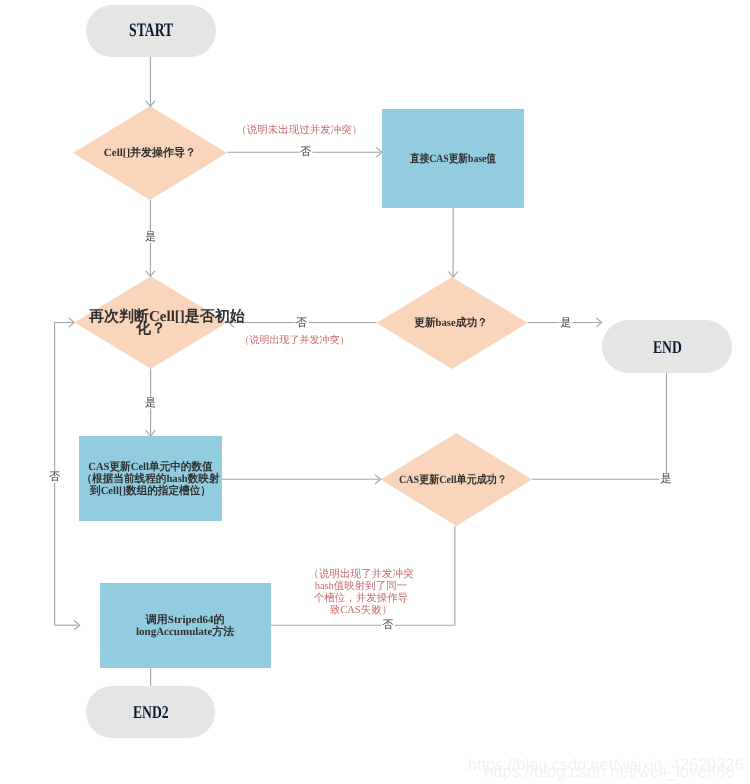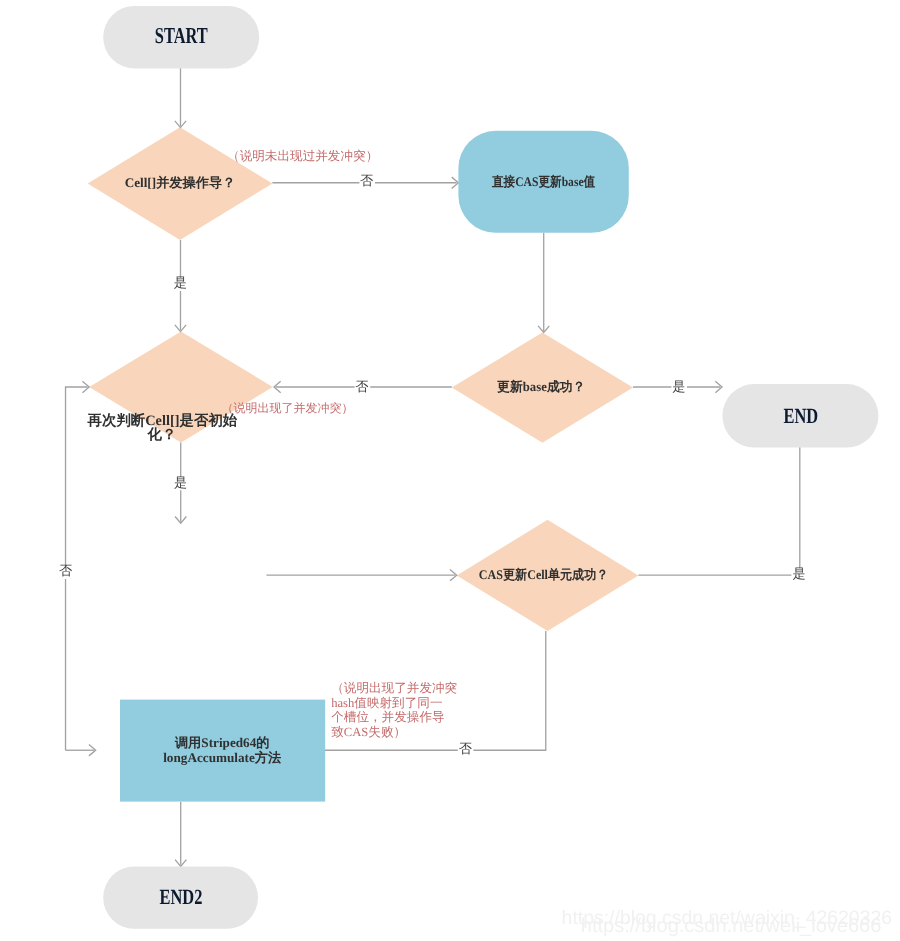--- a/index.html
+++ b/index.html
@@ -19,7 +19,7 @@
          line-height:12.2px;font-size:11px;font-weight:600;}
 .elabel{position:absolute;color:#3d3d3d;font-size:11px;line-height:11px;
         text-align:center;background:#fff;}
-.note{position:absolute;color:#c56a6a;text-align:left;white-space:pre;
+.note{position:absolute;color:#c56a6a;text-align:center;white-space:pre;
       line-height:12.3px;font-size:10.5px;}
 .wm{position:absolute;white-space:pre;color:#f1f1f1;
     font-family:"Liberation Sans","DejaVu Sans",sans-serif;}

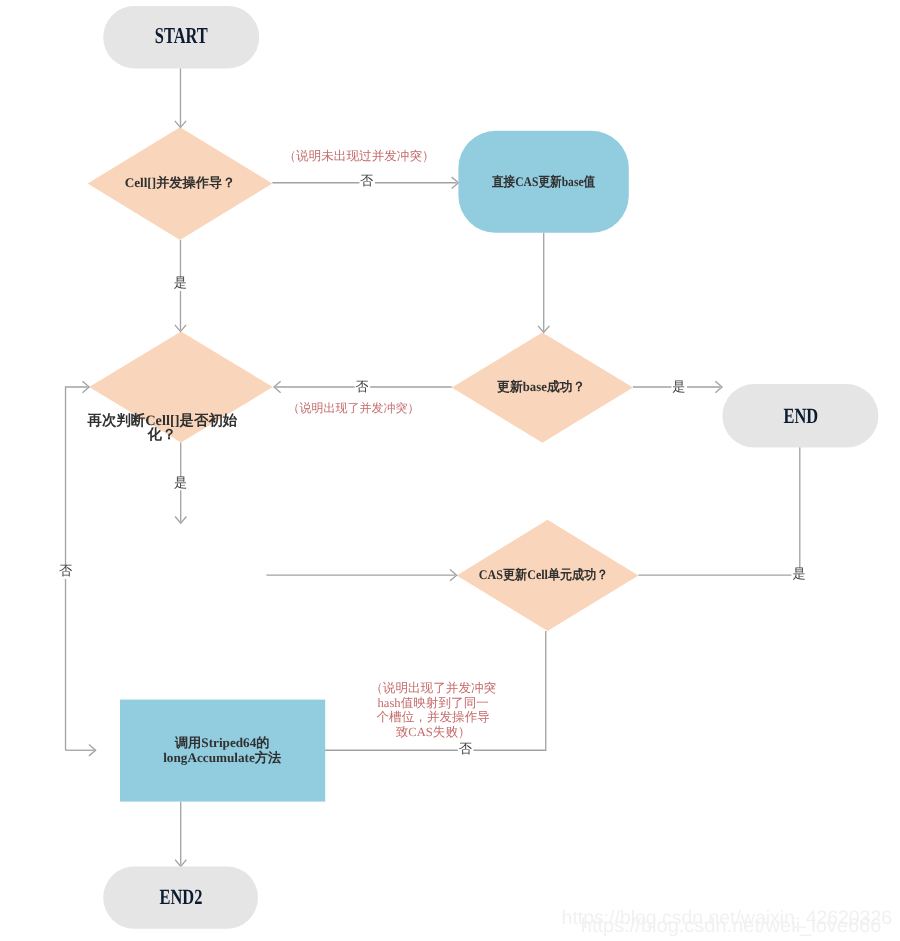--- a/index.html
+++ b/index.html
@@ -67,7 +67,7 @@
 <div class="node terminal" style="left:85.5px;top:4.7px;width:130.2px;height:52.0px;">
   <div class="nodelabel" style="font-size:19.0px;top:50%;transform:translateY(-50%) scaleX(0.720);">START</div>
 </div>
-<div class="node process" style="left:382.0px;top:109.0px;width:142.0px;height:85.0px;border-radius:31px;">
+<div class="node process" style="left:382.0px;top:109.0px;width:142.0px;height:99px;">
   <div class="nodelabel" style="font-size:11.0px;top:50%;transform:translateY(-50%) scaleX(0.880);">直接CAS更新base值</div>
 </div>
 <div class="node terminal" style="left:601.7px;top:296.4px;width:130.8px;height:52.3px;margin-top:24px;">

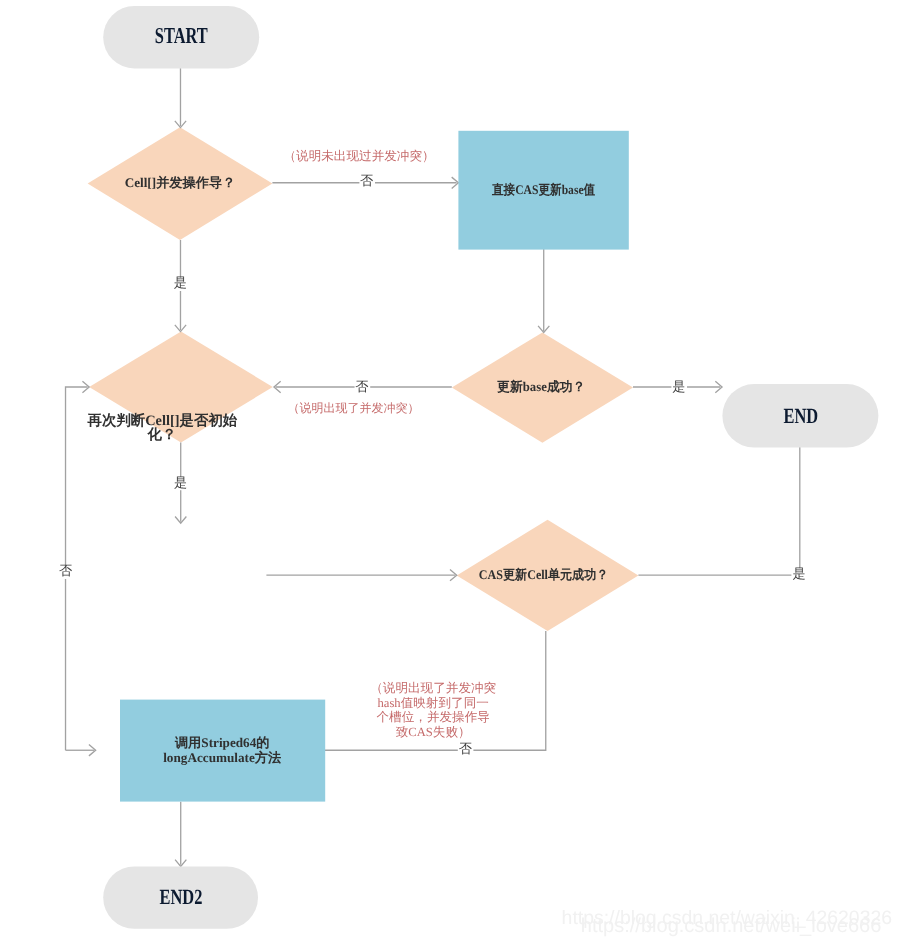--- a/index.html
+++ b/index.html
@@ -82,7 +82,7 @@
 </div>
 <div class="dectext" style="left:80.0px;top:153.0px;width:140.0px;font-size:11.0px;transform:translateY(-50%);">Cell[]并发操作导？</div>
 <div class="dectext" style="left:380.5px;top:323.0px;width:140.0px;font-size:11.0px;transform:translateY(-50%) scaleX(0.970);">更新base成功？</div>
-<div class="dectext" style="left:73px;top:322.5px;width:124.0px;font-size:12px;transform:translateY(-50%);margin-top:33px;">再次判断Cell[]是否初始
+<div class="dectext" style="left:89px;top:322.5px;width:124.0px;font-size:15px;transform:translateY(-50%);">再次判断Cell[]是否初始
 化？</div>
 <div class="dectext" style="left:382.5px;top:479.5px;width:140.0px;font-size:11.0px;transform:translateY(-50%) scaleX(0.915);">CAS更新Cell单元成功？</div>
 <div class="elabel" style="left:305.5px;top:152.0px;transform:translate(-50%,-50%);font-size:11.0px;padding:0 1px;">否</div>

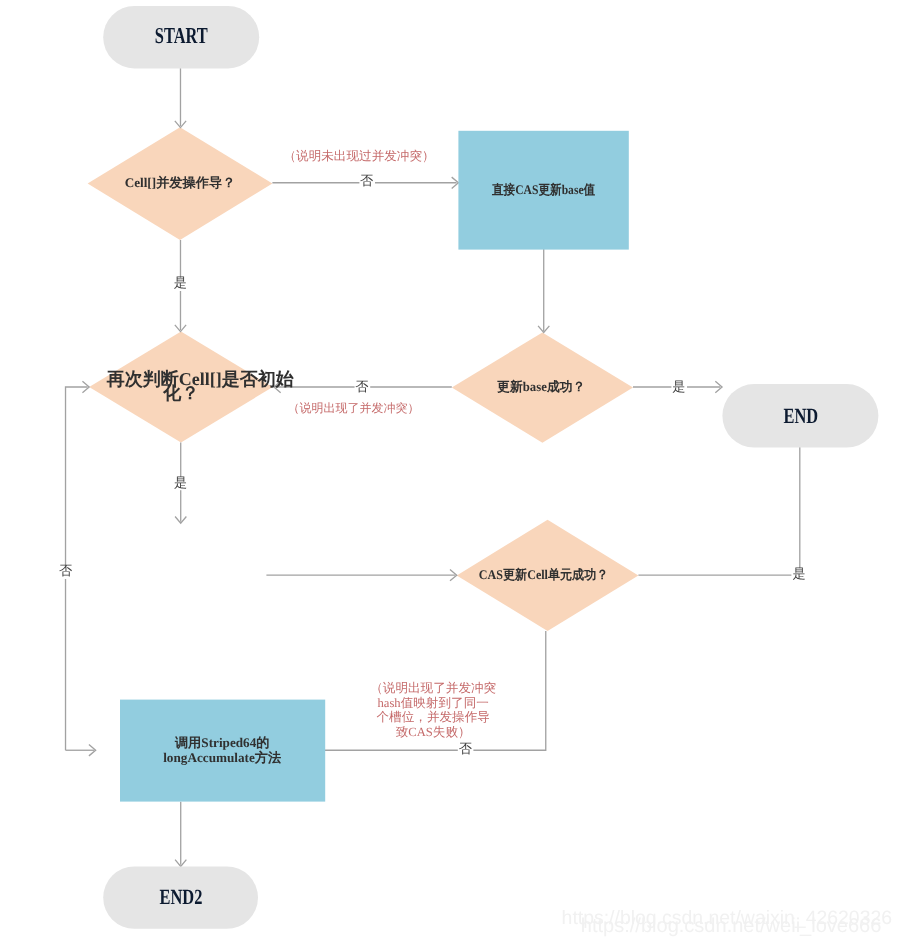--- a/index.html
+++ b/index.html
@@ -73,6 +73,11 @@
 <div class="node terminal" style="left:601.7px;top:296.4px;width:130.8px;height:52.3px;margin-top:24px;">
   <div class="nodelabel" style="font-size:18.0px;top:50%;transform:translateY(-50%) scaleX(0.760);">END</div>
 </div>
+<div class="node process" style="left:79.0px;top:436.0px;width:143.0px;height:85.0px;">
+  <div class="nodelabel" style="font-size:11.0px;top:50%;transform:translateY(-50%) scaleX(0.965);">CAS更新Cell单元中的数值
+（根据当前线程的hash数映射
+到Cell[]数组的指定槽位）</div>
+</div>
 <div class="node process" style="left:79.7px;top:583.0px;width:171px;height:85.2px;margin-left:20px;">
   <div class="nodelabel" style="font-size:11.0px;top:50%;transform:translateY(-50%);">调用Striped64的
 longAccumulate方法</div>

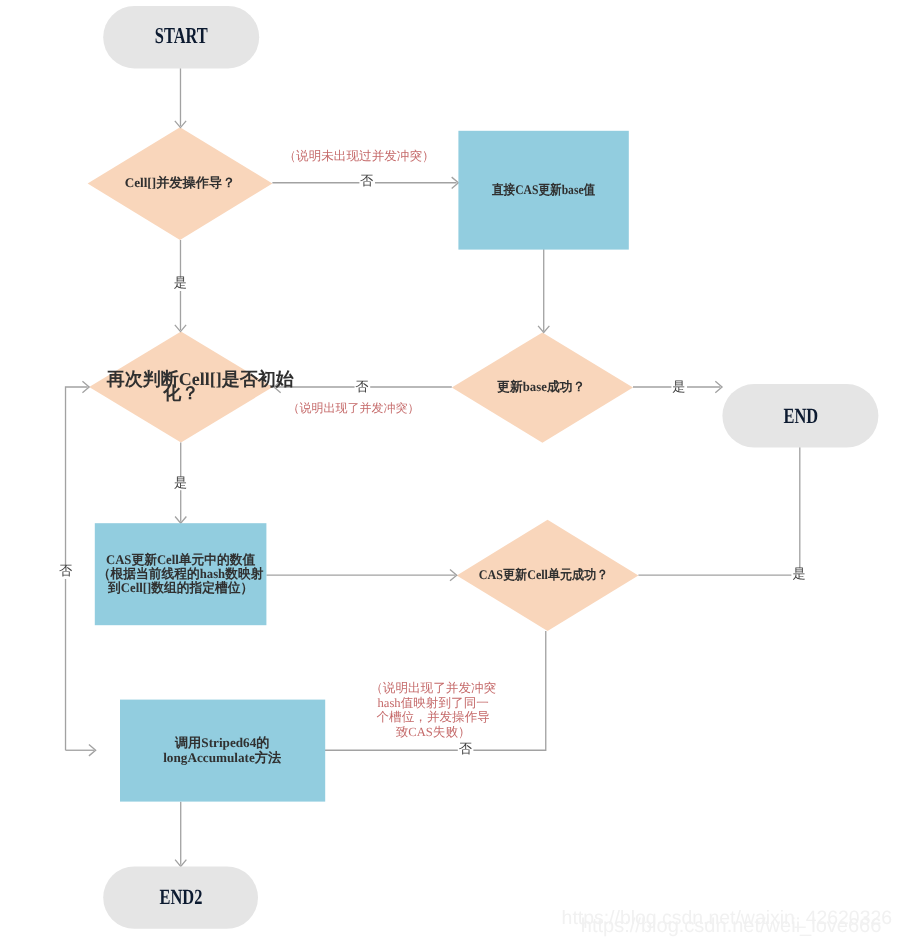--- a/index.html
+++ b/index.html
@@ -82,7 +82,7 @@
   <div class="nodelabel" style="font-size:11.0px;top:50%;transform:translateY(-50%);">调用Striped64的
 longAccumulate方法</div>
 </div>
-<div class="node terminal" style="left:85.7px;top:722.0px;width:129.7px;height:52.3px;">
+<div class="node terminal" style="left:85.7px;top:686px;width:129.7px;height:52.3px;">
   <div class="nodelabel" style="font-size:18.0px;top:50%;transform:translateY(-50%) scaleX(0.760);">END2</div>
 </div>
 <div class="dectext" style="left:80.0px;top:153.0px;width:140.0px;font-size:11.0px;transform:translateY(-50%);">Cell[]并发操作导？</div>

